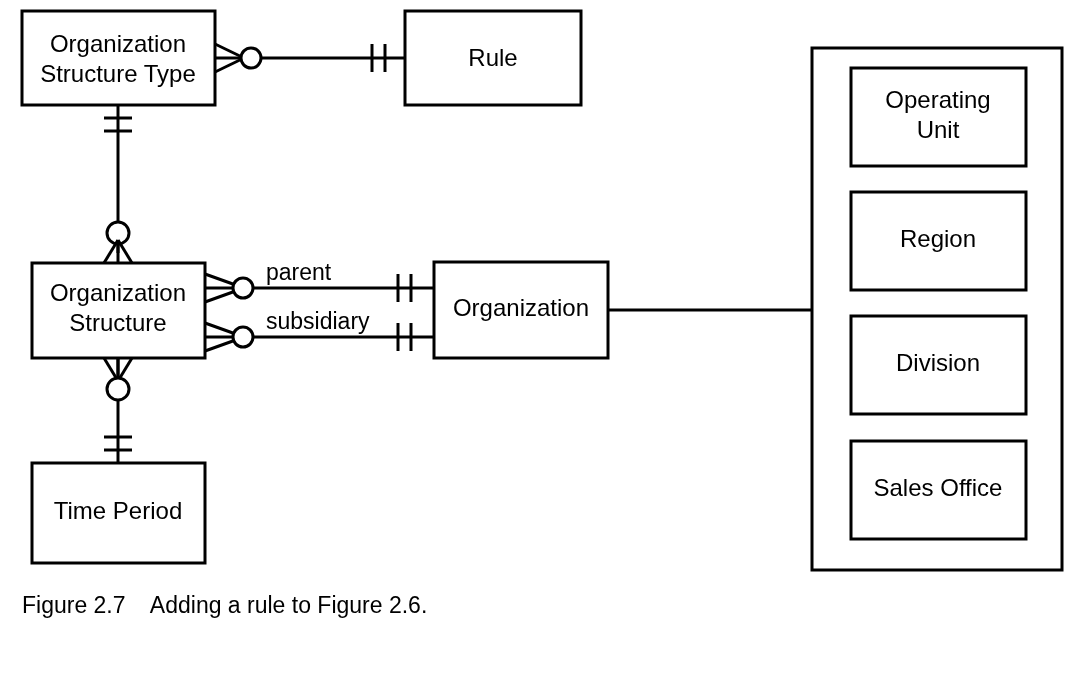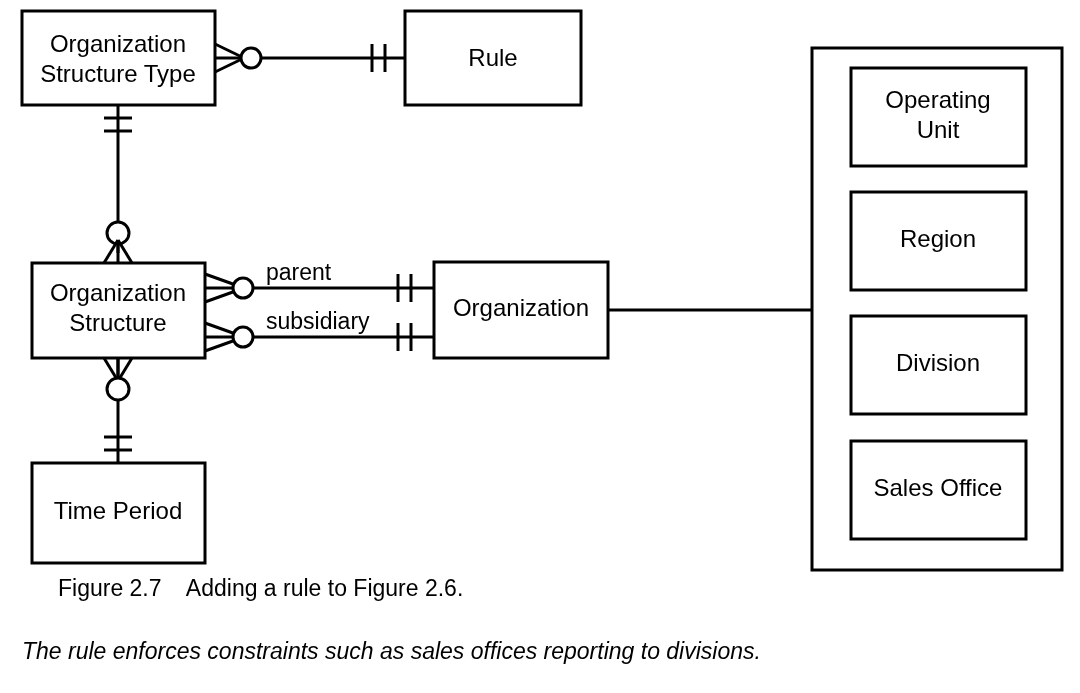--- a/index.html
+++ b/index.html
@@ -47,12 +47,11 @@
   .caption-main {
     position: absolute;
     left: 22px;
-    top: 575px;
+    top: 592px;
     font-family: "Liberation Sans", sans-serif;
     font-size: 23px;
     color: #000000;
     white-space: pre;
-    margin-left: 36px;
   }
   .caption-sub {
     position: absolute;

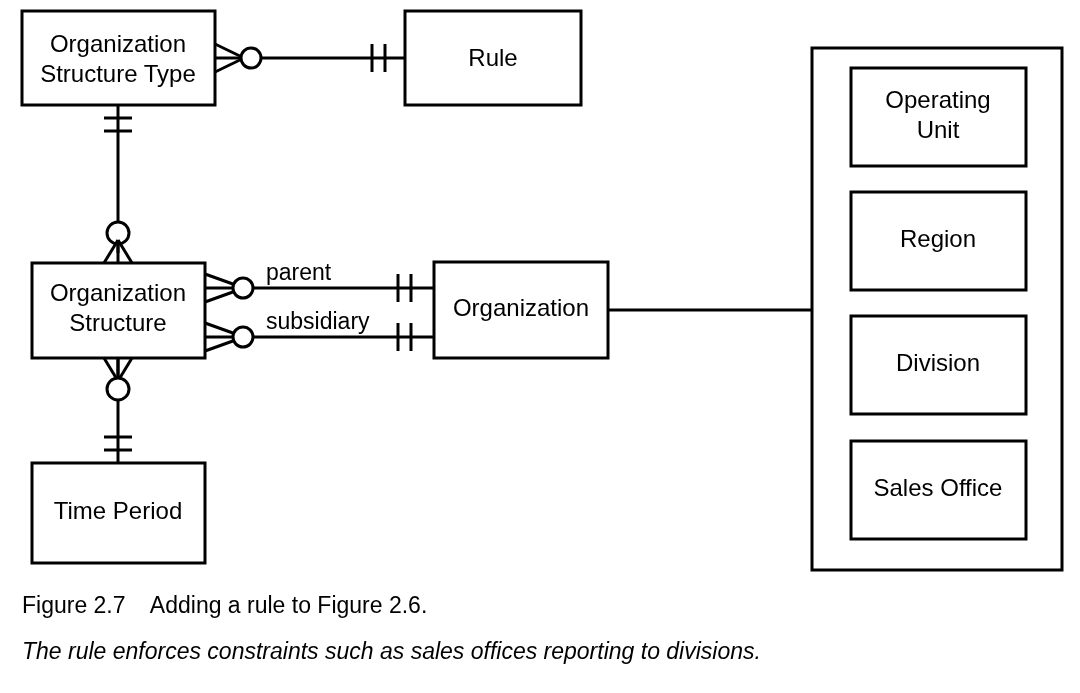--- a/index.html
+++ b/index.html
@@ -196,7 +196,6 @@
   </svg>
 
   <div class="caption-main">Figure 2.7    Adding a rule to Figure 2.6.</div>
-  <div class="caption-sub">The rule enforces constraints such as sales offices reporting to divisions.</div>
 
 </div>
 

